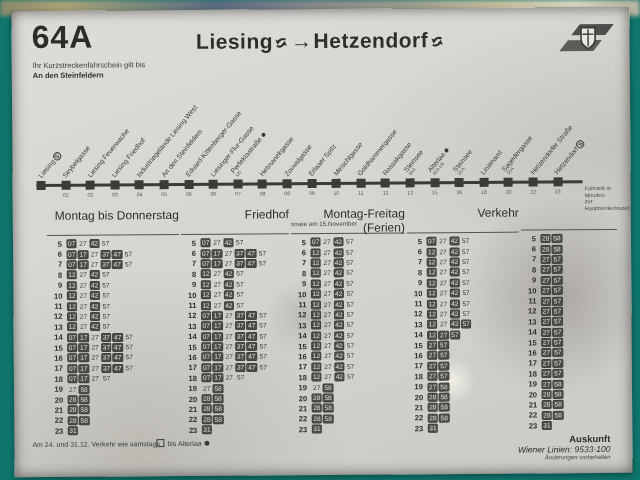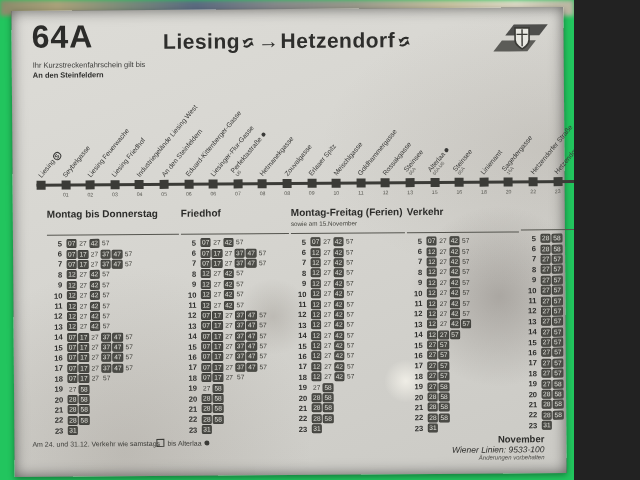--- a/index.html
+++ b/index.html
@@ -4,7 +4,7 @@
 <style>
   html,body{margin:0;padding:0;width:640px;height:480px;overflow:hidden;background:#222;
     font-family:"Liberation Sans","DejaVu Sans",sans-serif;}
-  .photo{position:relative;width:574px;height:480px;background:#22c55e;overflow:hidden;}
+  .photo{position:relative;width:640px;height:480px;background:#0f766e;overflow:hidden;}
   .photo-top-strip{position:absolute;top:0;left:0;right:0;height:16px;
     background:linear-gradient(90deg,#8a8a6a 0%,#aaa27a 10%,#7a8a7a 22%,#5a6a80 34%,#86888a 48%,#9a9a8c 62%,#c8c2a0 78%,#e0dcc8 90%,#b8b4a0 100%);
     filter:blur(2px);}

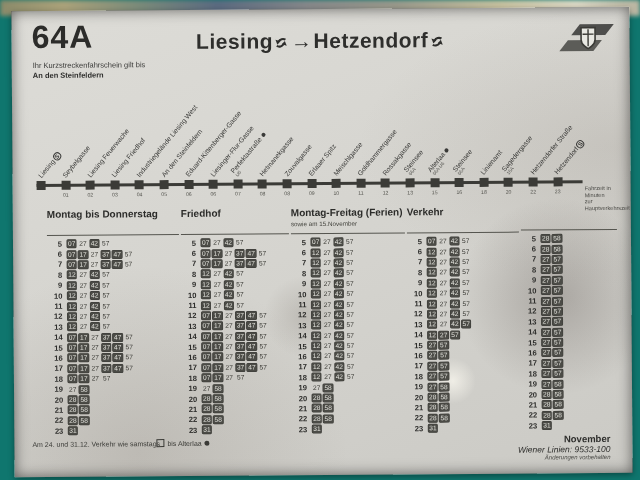--- a/index.html
+++ b/index.html
@@ -44,7 +44,7 @@
   
   .timetable{position:absolute;left:0;top:198px;right:0;height:232px;}
   .tt-group{position:absolute;top:0;}
-  .tt-header{font-size:10px;font-weight:bold;color:#2c2c2a;height:15px;}
+  .tt-header{font-size:12px;font-weight:normal;color:#2c2c2a;height:15px;text-align:right;}
   .tt-sub{font-size:6.3px;color:#45453f;height:9px;margin-top:-2px;}
   .tt-head-block{height:26px;border-bottom:1px solid #55554f;margin-bottom:3px;}
   .t-row{display:flex;align-items:center;height:10.4px;}

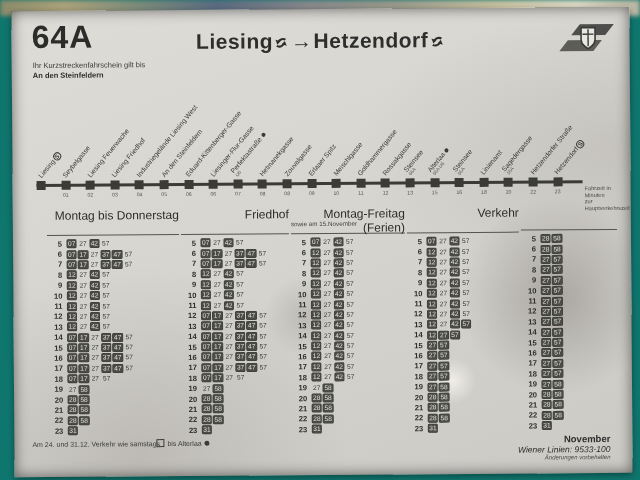--- a/index.html
+++ b/index.html
@@ -820,7 +820,7 @@
       <span class="u-dot"></span>
     </div>
     <div class="info">
-      <div class="t1">November</div>
+      <div class="t1">Auskunft</div>
       <div class="t2">Wiener Linien: 9533-100</div>
       <div class="t3">Änderungen vorbehalten</div>
     </div>

